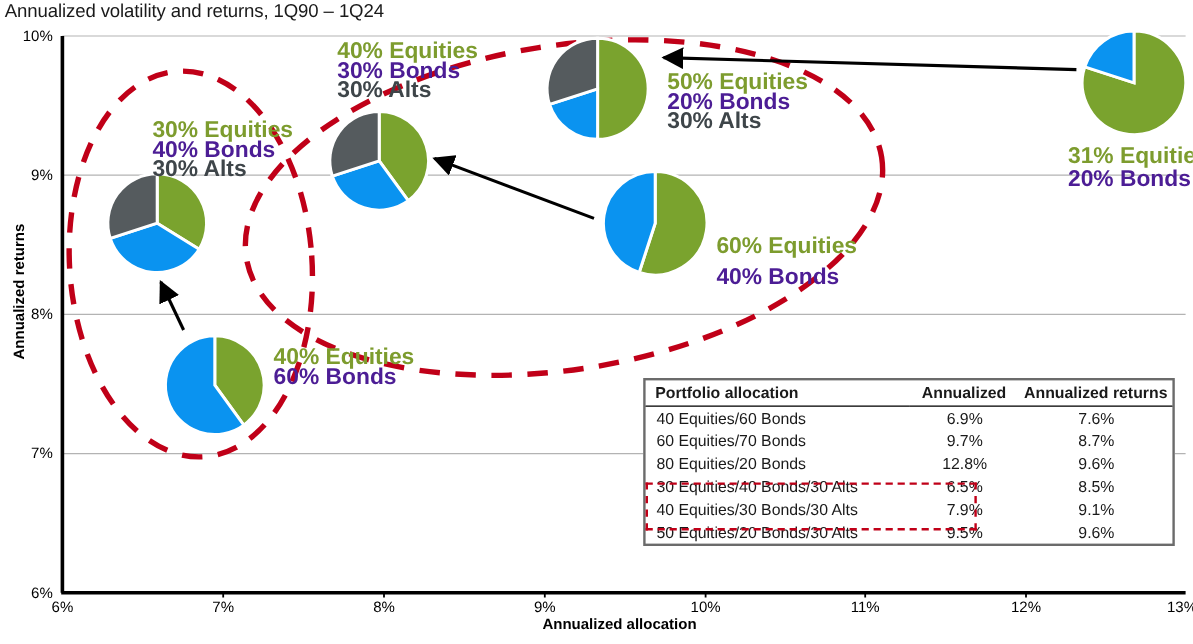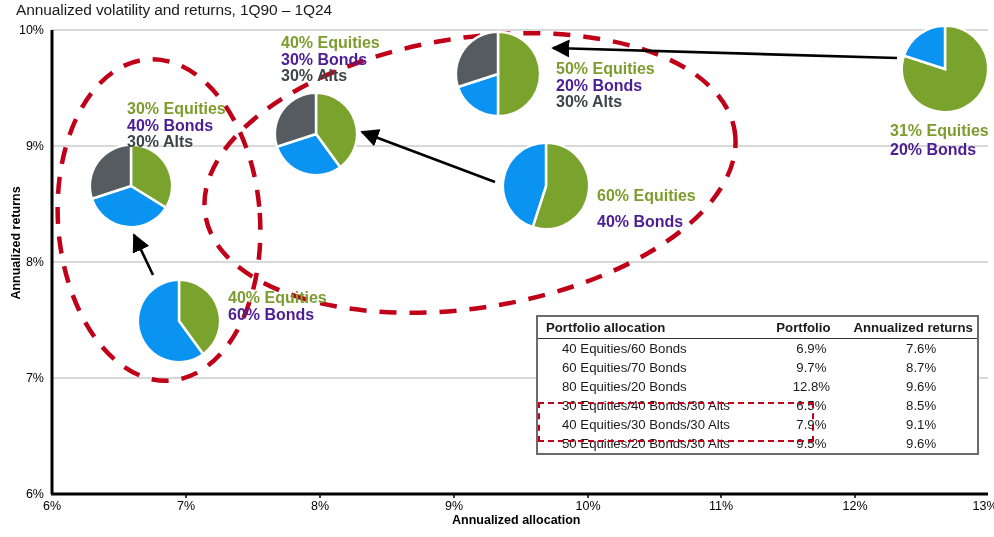--- a/index.html
+++ b/index.html
@@ -8,7 +8,7 @@
 
   #chart-root{position:absolute;left:0;top:0;width:994px;height:537px;}
 
-  .title{position:absolute;left:16px;top:1px;font-size:15.5px;color:#1a1a1a;
+  .title{position:absolute;left:4px;top:1px;font-size:15.5px;color:#1a1a1a;
          white-space:nowrap;letter-spacing:-0.1px;}
 
   svg.layer{position:absolute;left:0;top:0;width:994px;height:537px;overflow:visible;}

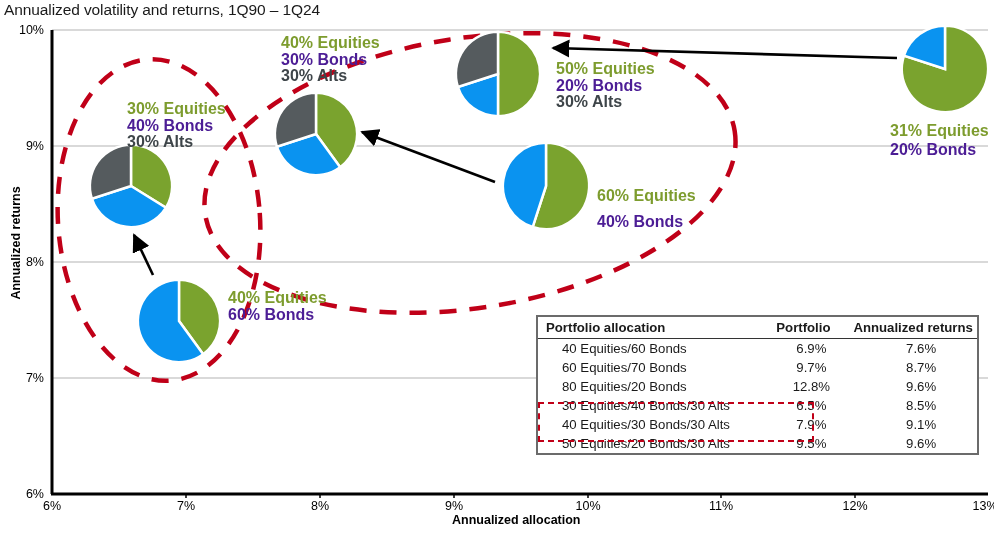--- a/index.html
+++ b/index.html
@@ -25,7 +25,7 @@
   .pie-wrap{position:absolute;z-index:3;}
   .pie-wrap svg{display:block;overflow:visible;}
 
-  .callout{position:absolute;z-index:5;font-size:16px;font-weight:bold;line-height:16.5px;white-space:nowrap;}
+  .callout{position:absolute;z-index:5;font-size:19px;font-weight:bold;line-height:16.5px;white-space:nowrap;}
   .c-eq{color:#7d9c2e;}
   .c-bd{color:#4c1d95;}
   .c-al{color:#3e4549;}

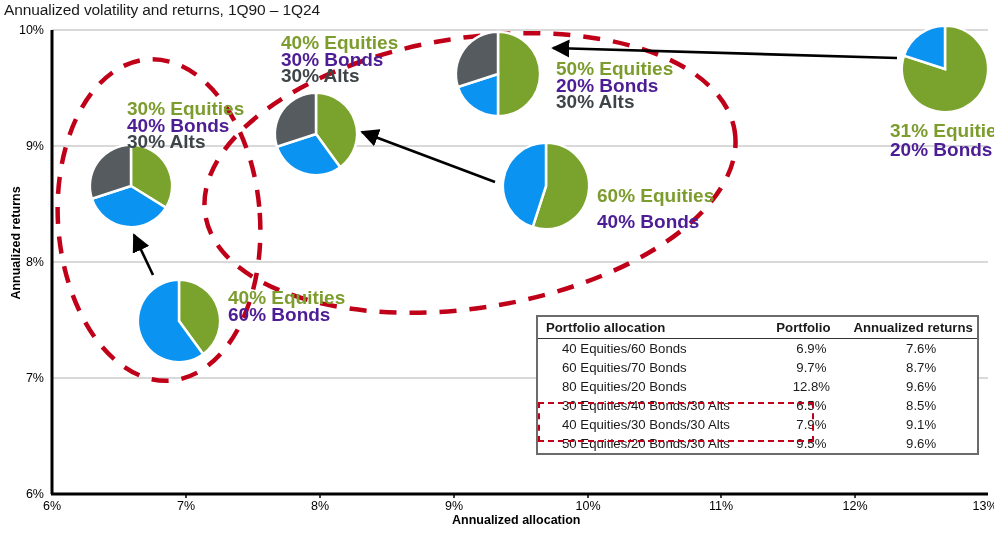--- a/index.html
+++ b/index.html
@@ -160,7 +160,7 @@
       <path d="M 0 0 L -13.91 42.80 A 45 45 0 0 1 0 -45 Z" fill="#0A93F0" stroke="#fff" stroke-width="2.6"></path>
     </svg>
   </div>
-  <div class="callout" style="left:597px;top:188px;">
+  <div class="callout" style="left:597px;top:198px;">
     <div class="c-eq">60% Equities</div>
     <div class="c-bd" style="margin-top:9px;">40% Bonds</div>
   </div>

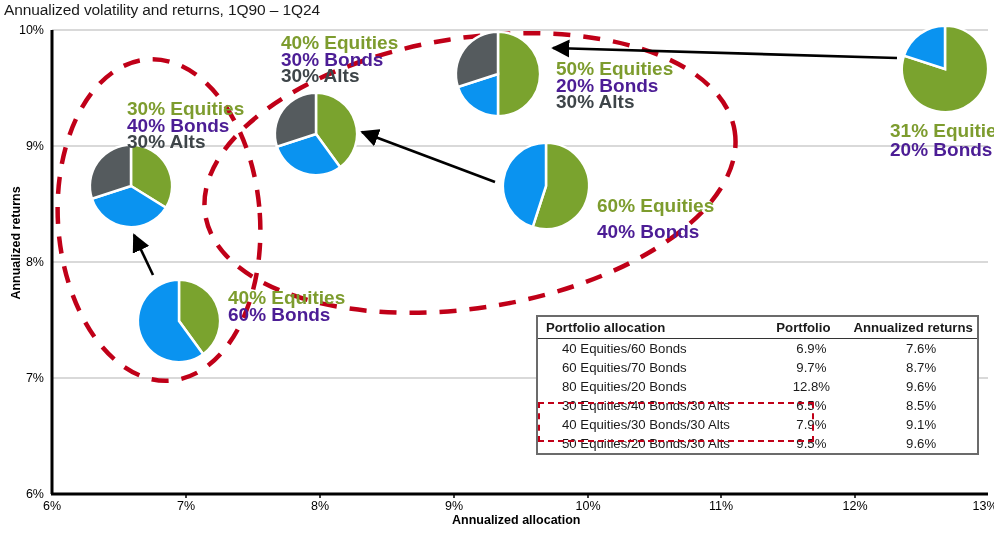--- a/index.html
+++ b/index.html
@@ -186,7 +186,7 @@
       <thead>
         <tr>
           <th>Portfolio allocation</th>
-          <th class="num">Portfolio</th>
+          <th class="num">Annualized</th>
           <th class="num2">Annualized returns</th>
         </tr>
       </thead>

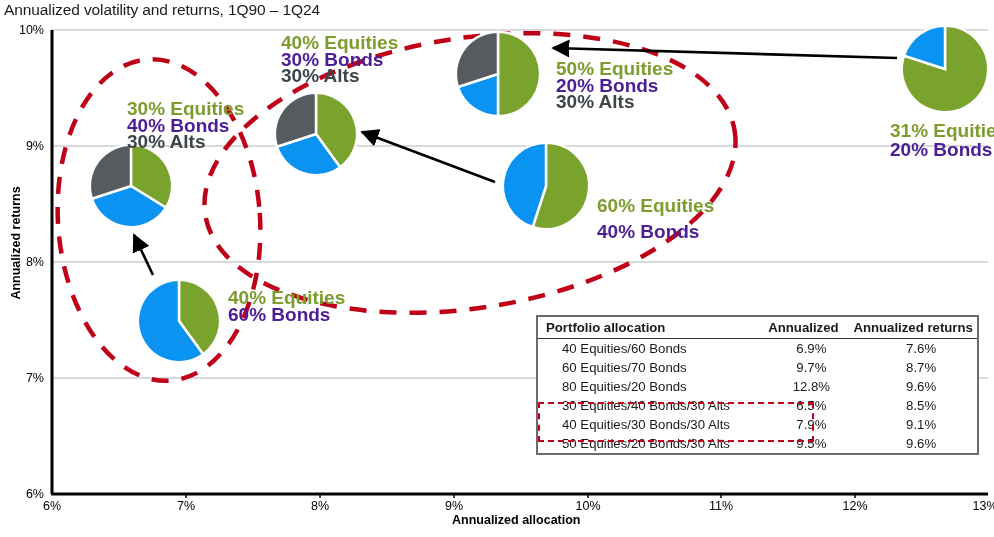--- a/index.html
+++ b/index.html
@@ -36,7 +36,7 @@
   #alloc-table table{border-collapse:collapse;width:100%;font-size:13.2px;}
   #alloc-table th{font-weight:bold;text-align:left;padding:3px 4px 3px 8px;
     border-bottom:1.5px solid #333;white-space:nowrap;}
-  #alloc-table td{padding:2px 4px 2px 24px;white-space:nowrap;}
+  #alloc-table td{padding:2px 4px 2px 9px;white-space:nowrap;}
   #alloc-table th.num,#alloc-table td.num{text-align:center;}
   #alloc-table th.num2,#alloc-table td.num2{text-align:center;}
   #alloc-table col.c1{width:50%;}

